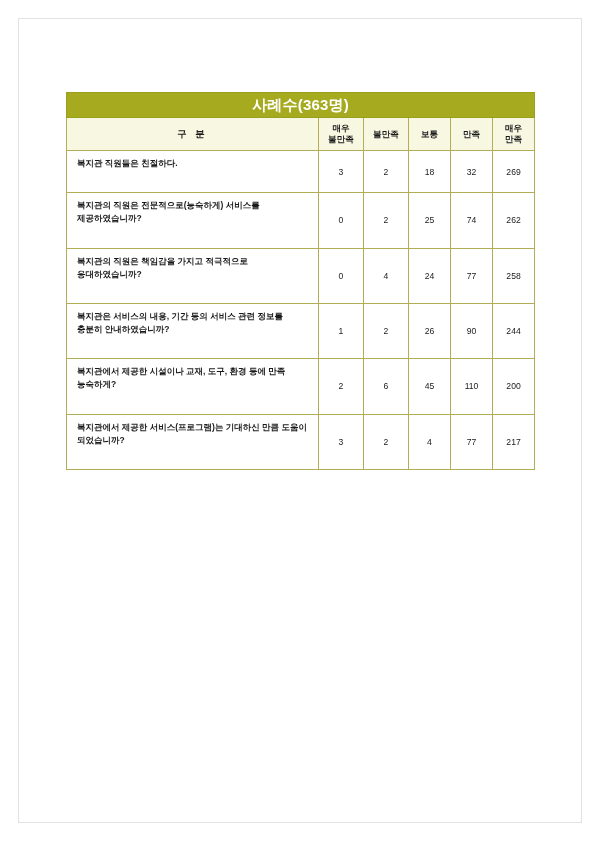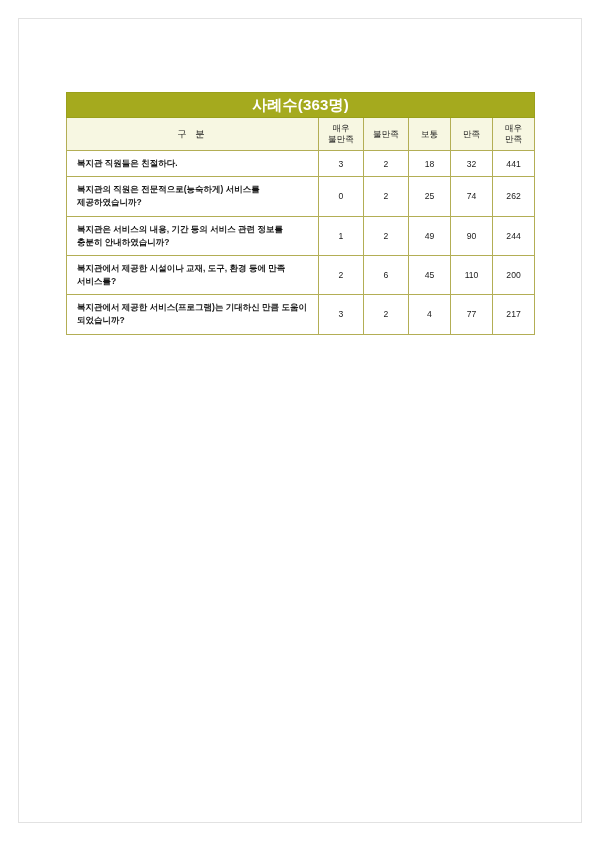--- a/index.html
+++ b/index.html
@@ -59,7 +59,7 @@
   .head-cell {
     background: #f7f7e2;
     text-align: center;
-    font-weight: normal;
+    font-weight: bold;
     font-size: 8.6px;
     height: 28px;
     line-height: 1.25;

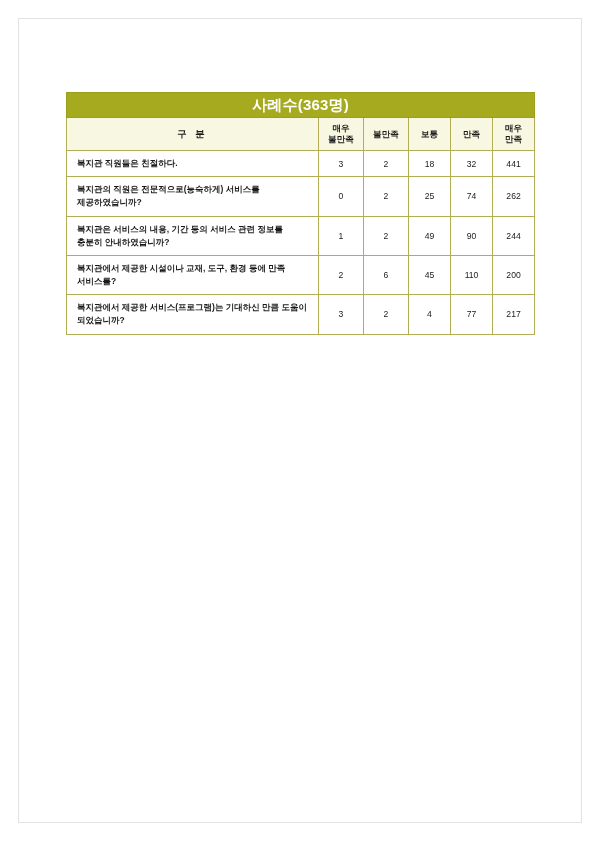--- a/index.html
+++ b/index.html
@@ -71,7 +71,7 @@
     letter-spacing: 3px;
   }
   td.q {
-    padding: 6px 8px 6px 10px;
+    padding: 6px 8px 22px 10px;
     font-size: 8.5px;
     font-weight: bold;
     line-height: 1.55;

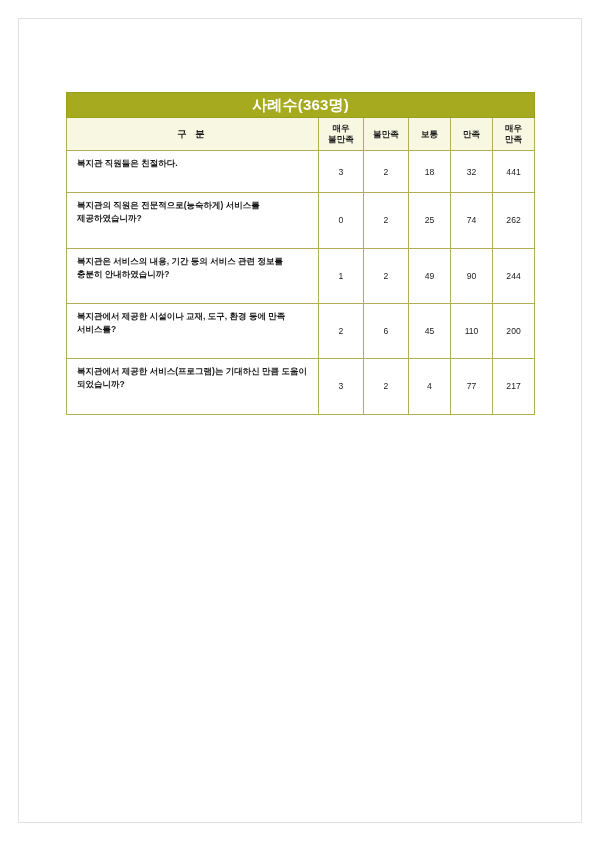--- a/index.html
+++ b/index.html
@@ -139,7 +139,7 @@
           <td class="v">2</td>
           <td class="v">18</td>
           <td class="v">32</td>
-          <td class="v">441</td>
+          <td class="v">269</td>
         </tr>
         <tr>
           <td class="q">복지관의 직원은 전문적으로(능숙하게) 서비스를 제공하였습니까?</td>

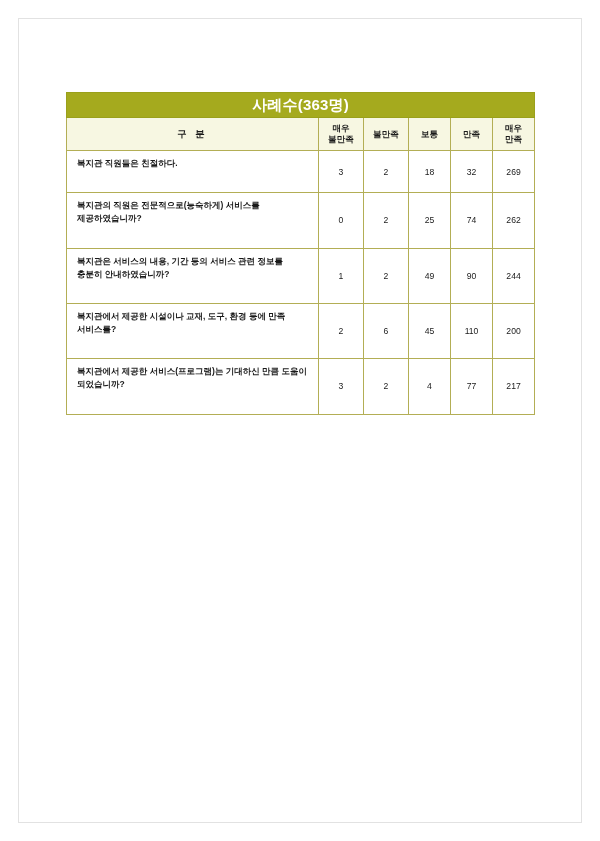--- a/index.html
+++ b/index.html
@@ -150,6 +150,14 @@
           <td class="v">262</td>
         </tr>
         <tr>
+          <td class="q">복지관의 직원은 책임감을 가지고 적극적으로 응대하였습니까?</td>
+          <td class="v">0</td>
+          <td class="v">4</td>
+          <td class="v">24</td>
+          <td class="v">77</td>
+          <td class="v">258</td>
+        </tr>
+        <tr>
           <td class="q">복지관은 서비스의 내용, 기간 등의 서비스 관련 정보를 충분히  안내하였습니까?</td>
           <td class="v">1</td>
           <td class="v">2</td>

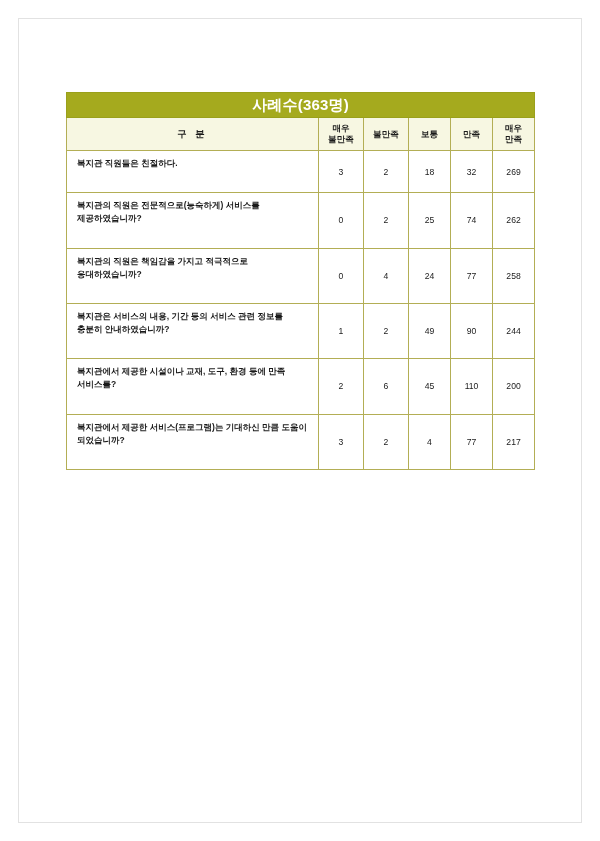--- a/index.html
+++ b/index.html
@@ -161,7 +161,7 @@
           <td class="q">복지관은 서비스의 내용, 기간 등의 서비스 관련 정보를 충분히  안내하였습니까?</td>
           <td class="v">1</td>
           <td class="v">2</td>
-          <td class="v">49</td>
+          <td class="v">26</td>
           <td class="v">90</td>
           <td class="v">244</td>
         </tr>

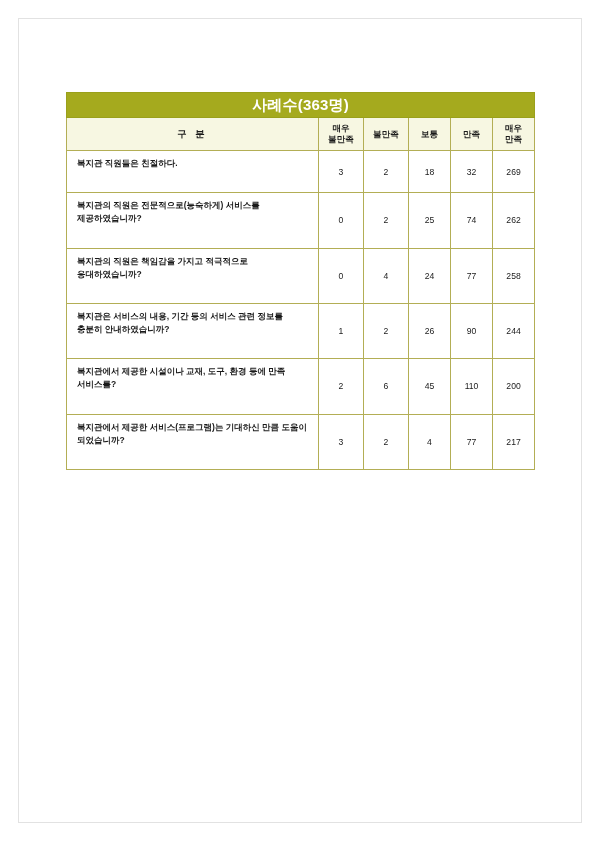--- a/index.html
+++ b/index.html
@@ -166,7 +166,7 @@
           <td class="v">244</td>
         </tr>
         <tr>
-          <td class="q">복지관에서 제공한 시설이나 교재, 도구, 환경 등에 만족 서비스를?</td>
+          <td class="q">복지관에서 제공한 시설이나 교재, 도구, 환경 등에 만족 능숙하게?</td>
           <td class="v">2</td>
           <td class="v">6</td>
           <td class="v">45</td>

